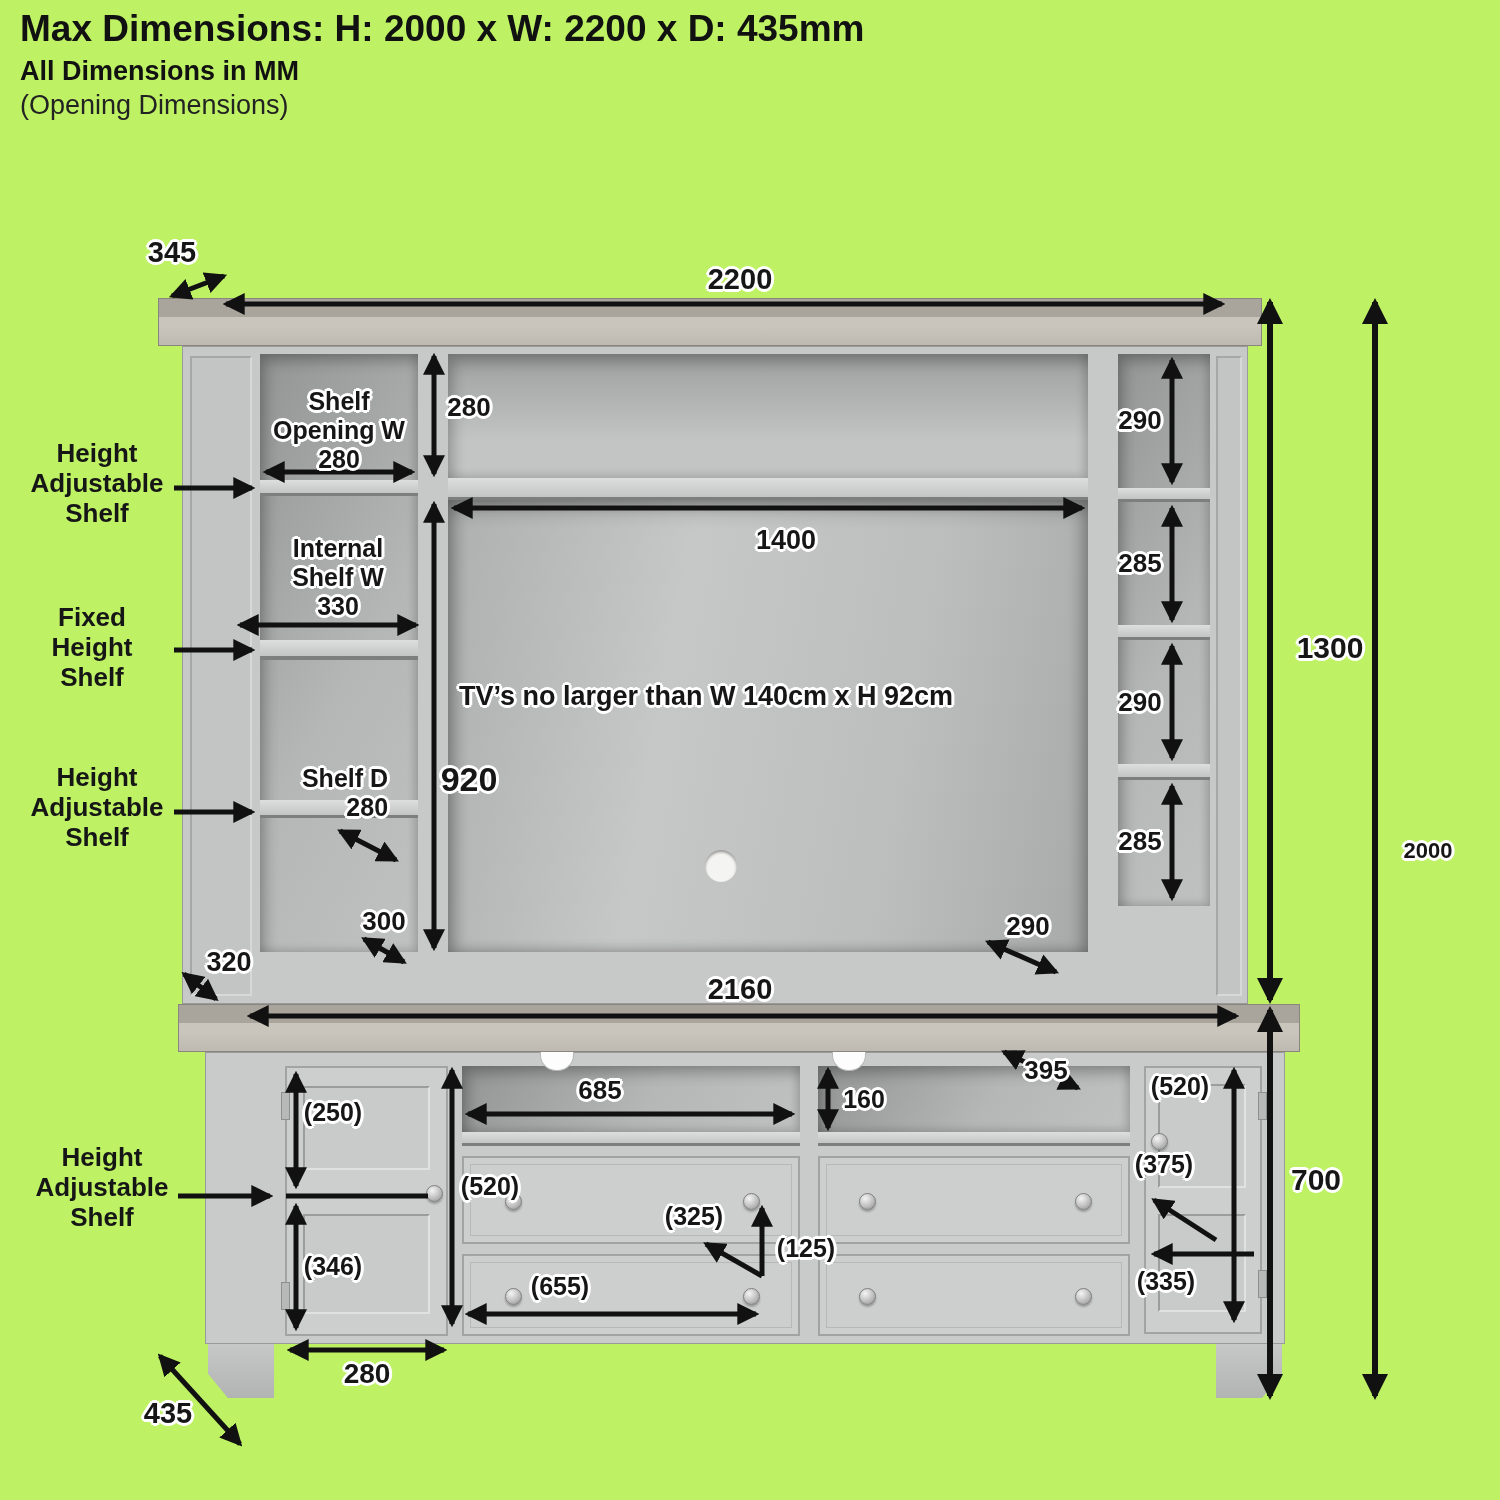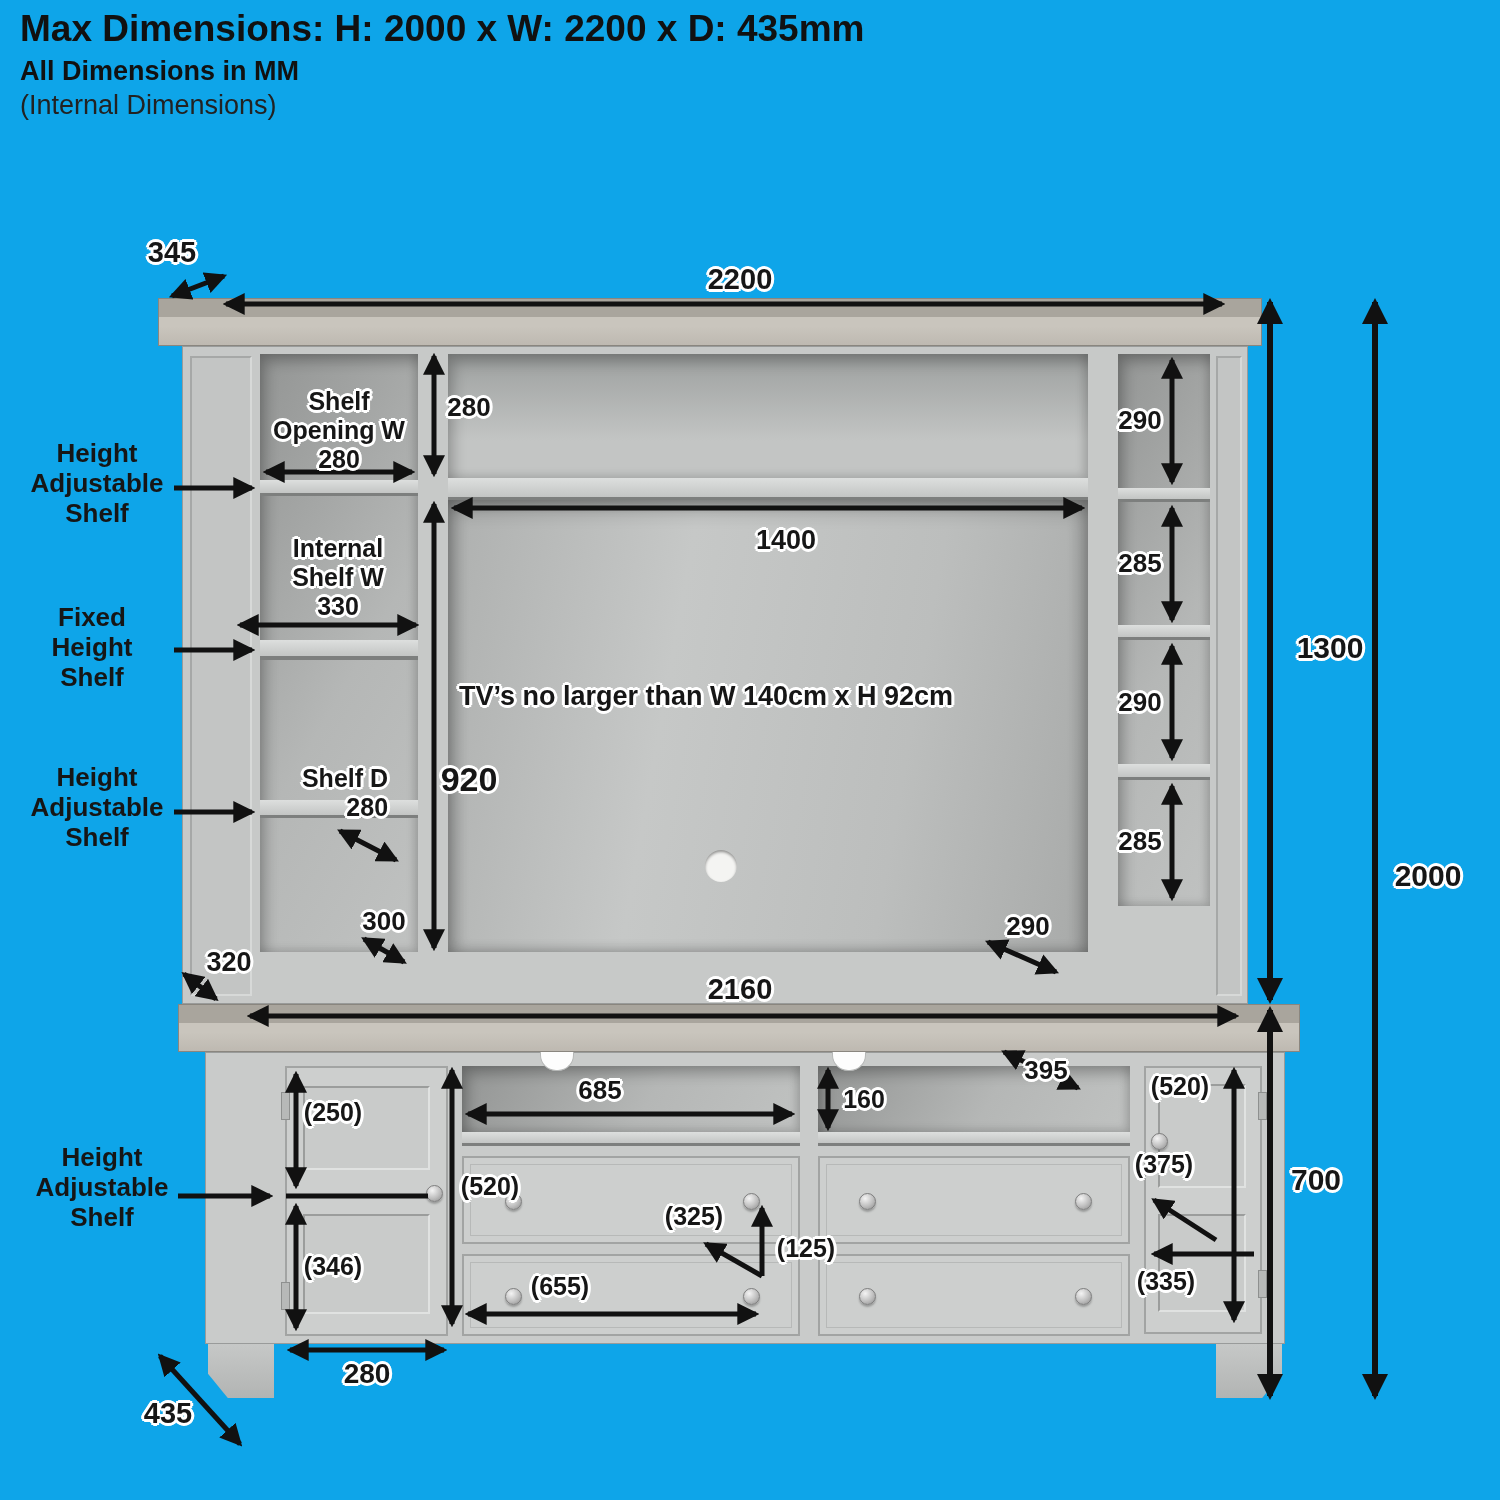--- a/index.html
+++ b/index.html
@@ -3,7 +3,7 @@
 <meta charset="utf-8">
 <style>
   html,body{margin:0;padding:0;background:#ffffff;}
-  .scene{position:relative;width:1500px;height:1500px;background:#0ea5e9;
+  .scene{position:relative;width:1500px;height:1500px;background:#bef264;
          font-family:"Liberation Sans",sans-serif;overflow:hidden;}
   .abs{position:absolute;box-sizing:border-box;}
   

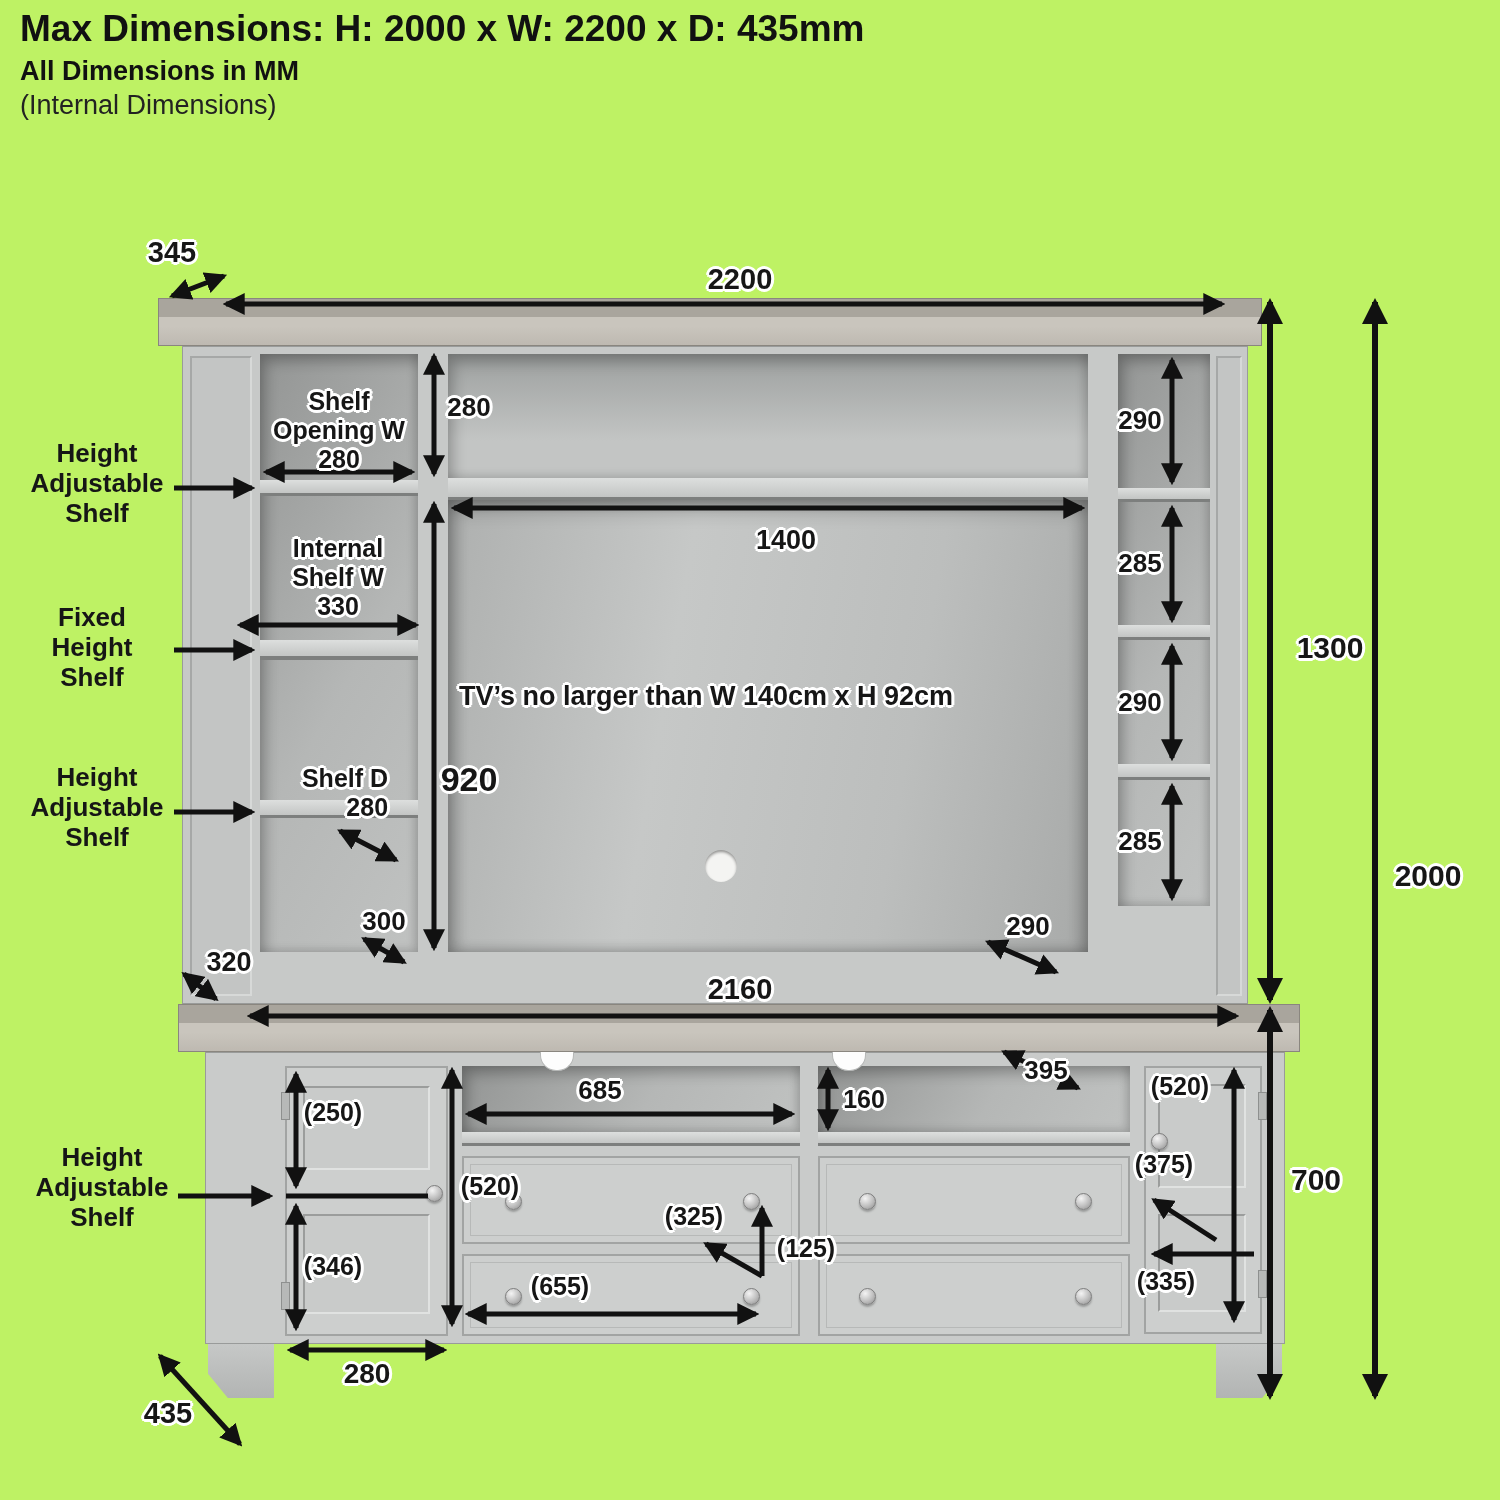--- a/index.html
+++ b/index.html
@@ -47,7 +47,7 @@
 
   <div class="hdr-title">Max Dimensions: H: 2000 x W: 2200 x D: 435mm</div>
   <div class="hdr-sub">All Dimensions in MM</div>
-  <div class="hdr-note">(Internal Dimensions)</div>
+  <div class="hdr-note">(Opening Dimensions)</div>
 
   <div class="abs carcass" style="left:182px;top:346px;width:1066px;height:658px;"></div>
   <div class="abs postpanel" style="left:190px;top:356px;width:62px;height:640px;"></div>

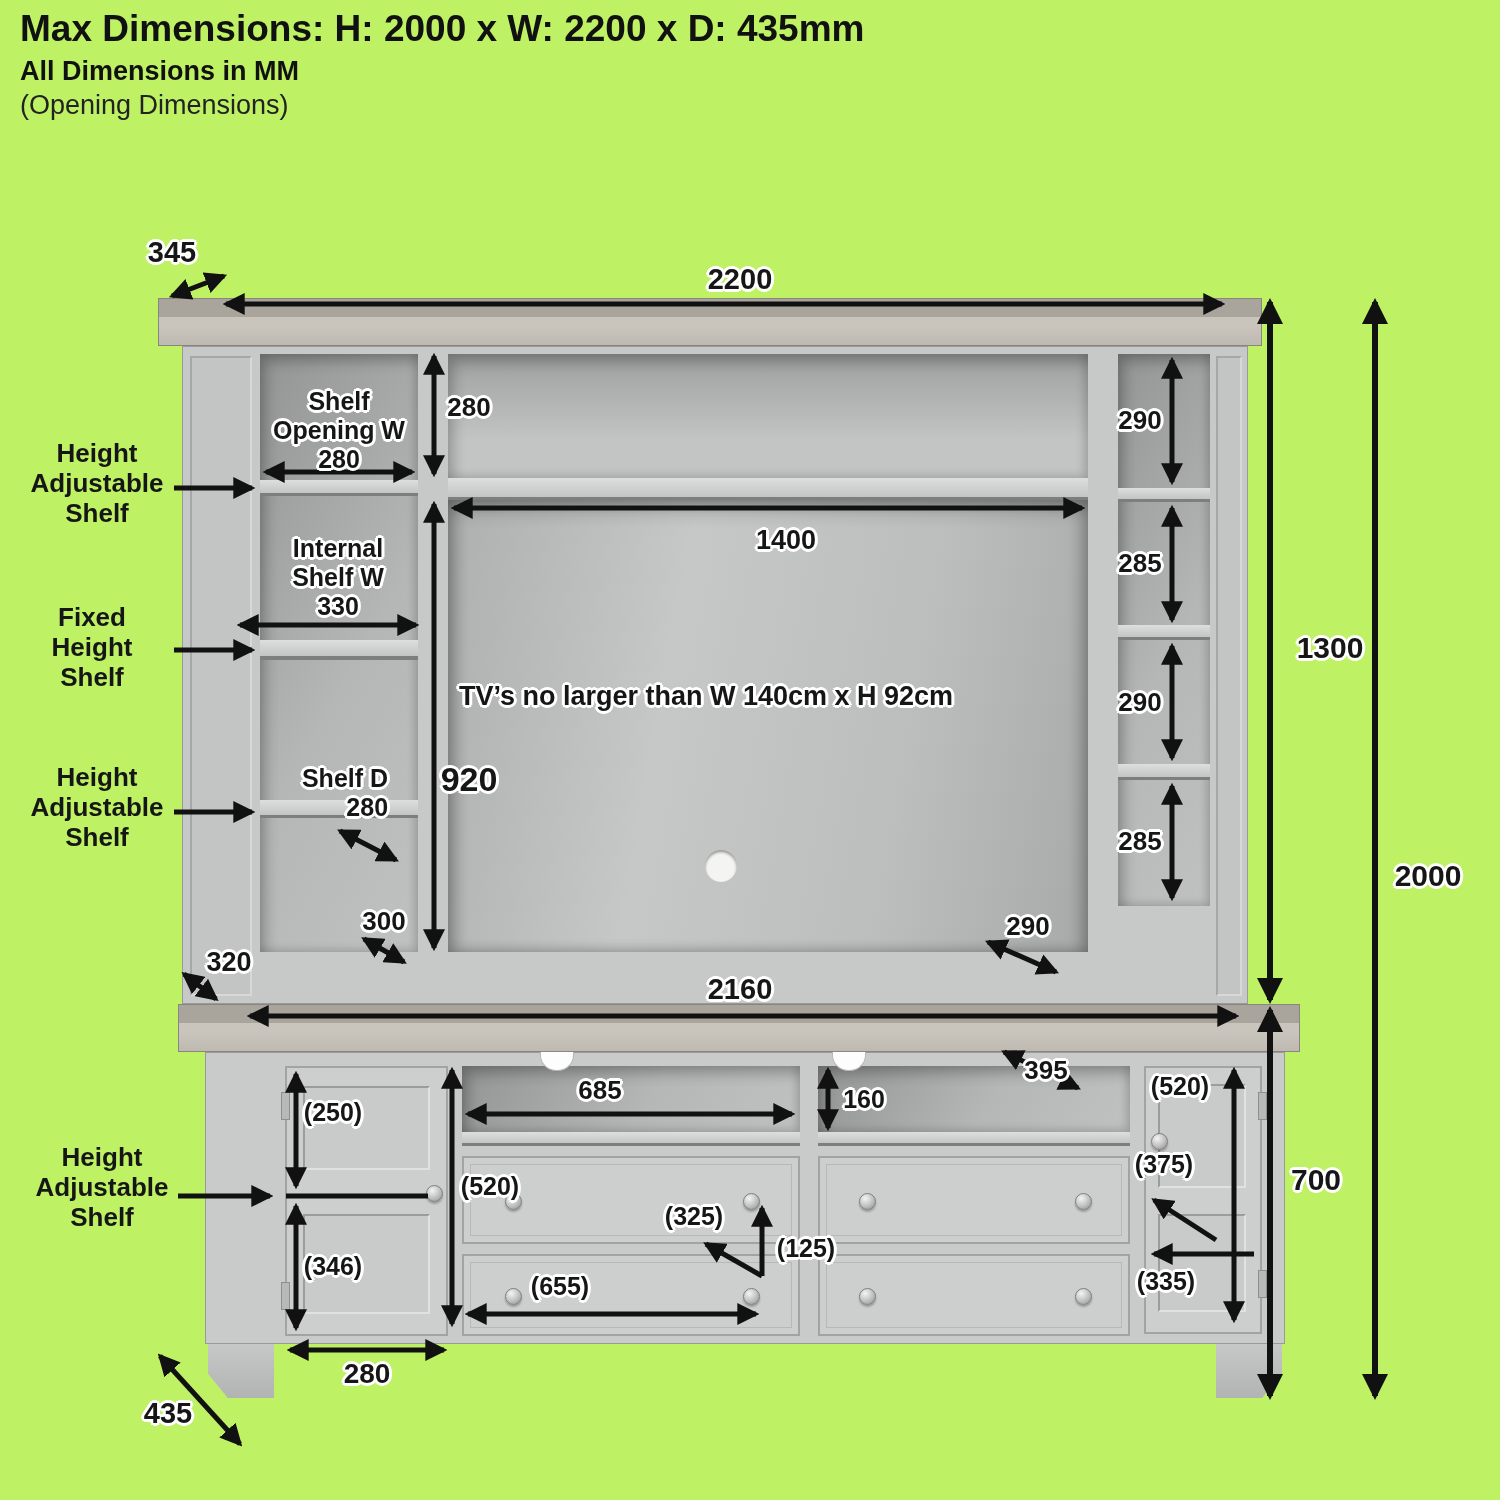--- a/index.html
+++ b/index.html
@@ -172,7 +172,7 @@
   <div class="lbl halo" style="left:1140px;top:841px;font-size:26px;">285</div>
   <div class="lbl halo" style="left:1028px;top:926px;font-size:26px;">290</div>
   <div class="lbl halo" style="left:1330px;top:648px;font-size:30px;">1300</div>
-  <div class="lbl halo" style="left:1428px;top:851px;font-size:30px;margin-top:25px;">2000</div>
+  <div class="lbl halo" style="left:1428px;top:851px;font-size:22px;">2000</div>
   <div class="lbl halo" style="left:1316px;top:1180px;font-size:30px;">700</div>
   <div class="lbl halo" style="left:740px;top:990px;font-size:29px;">2160</div>
   <div class="lbl halo" style="left:600px;top:1090px;font-size:26px;">685</div>

